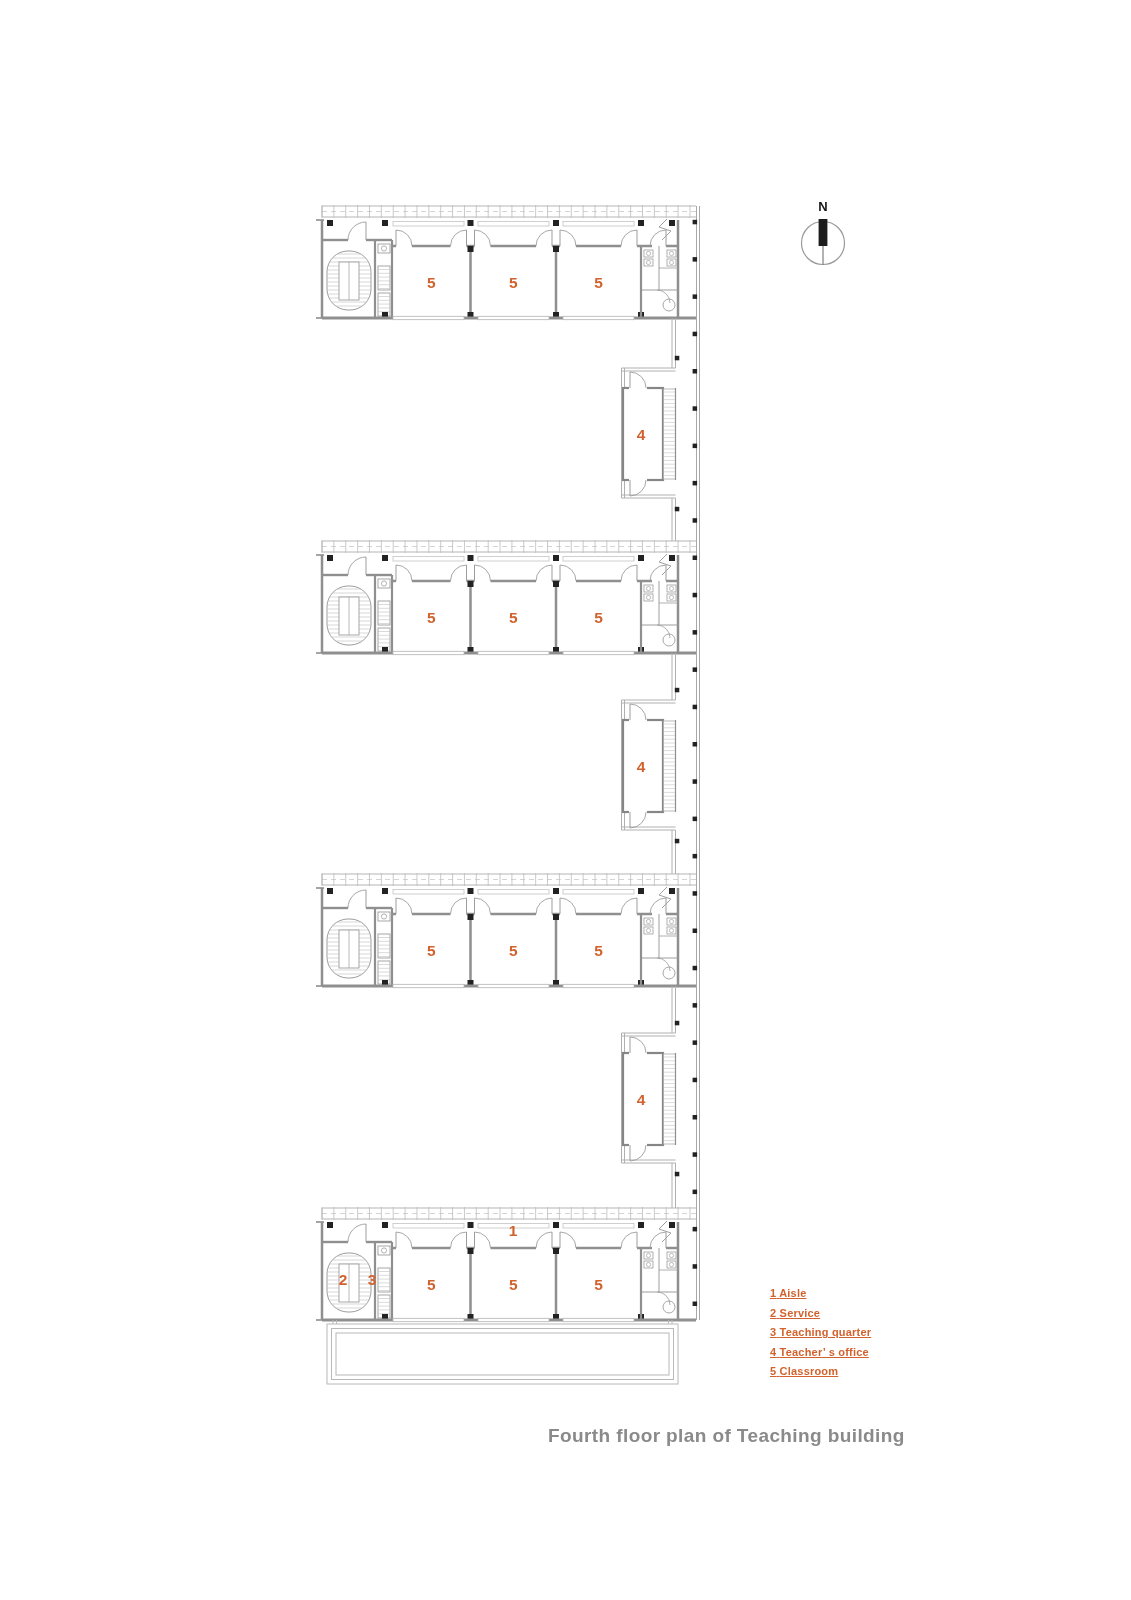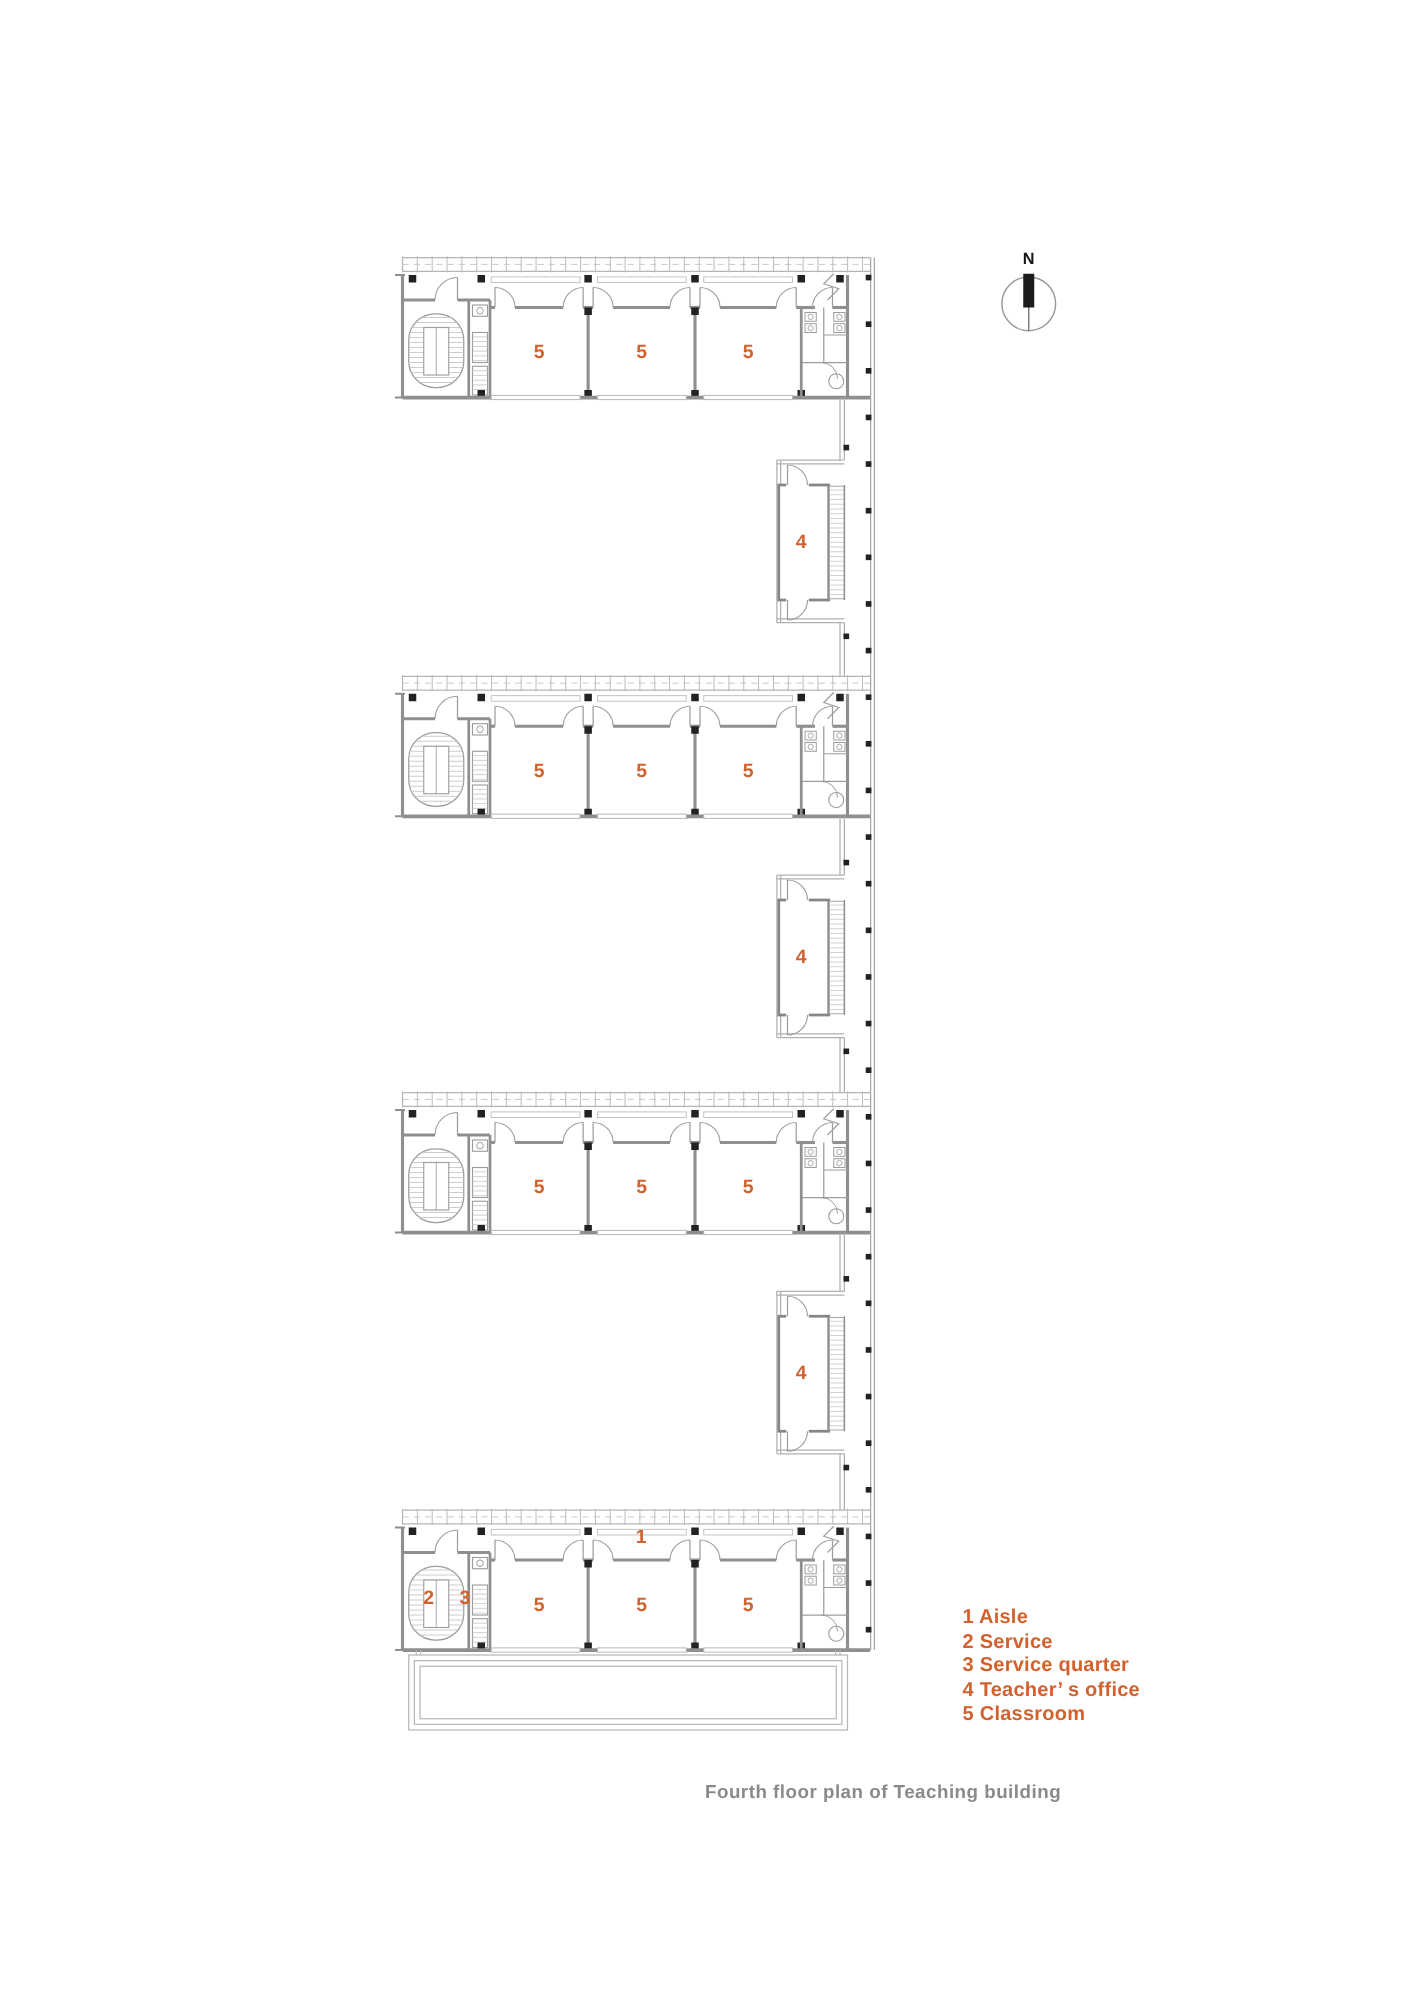--- a/index.html
+++ b/index.html
@@ -10,7 +10,7 @@
   #plan-svg{position:absolute;left:0;top:0;}
   .legend{
     position:absolute;left:770px;top:1284px;
-    font-size:16px;font-weight:600;line-height:19.6px;letter-spacing:.2px;
+    font-size:11px;font-weight:600;line-height:19.6px;letter-spacing:.2px;text-decoration:underline;
   }
   .legend-item span{white-space:pre;}
   .plan-title{

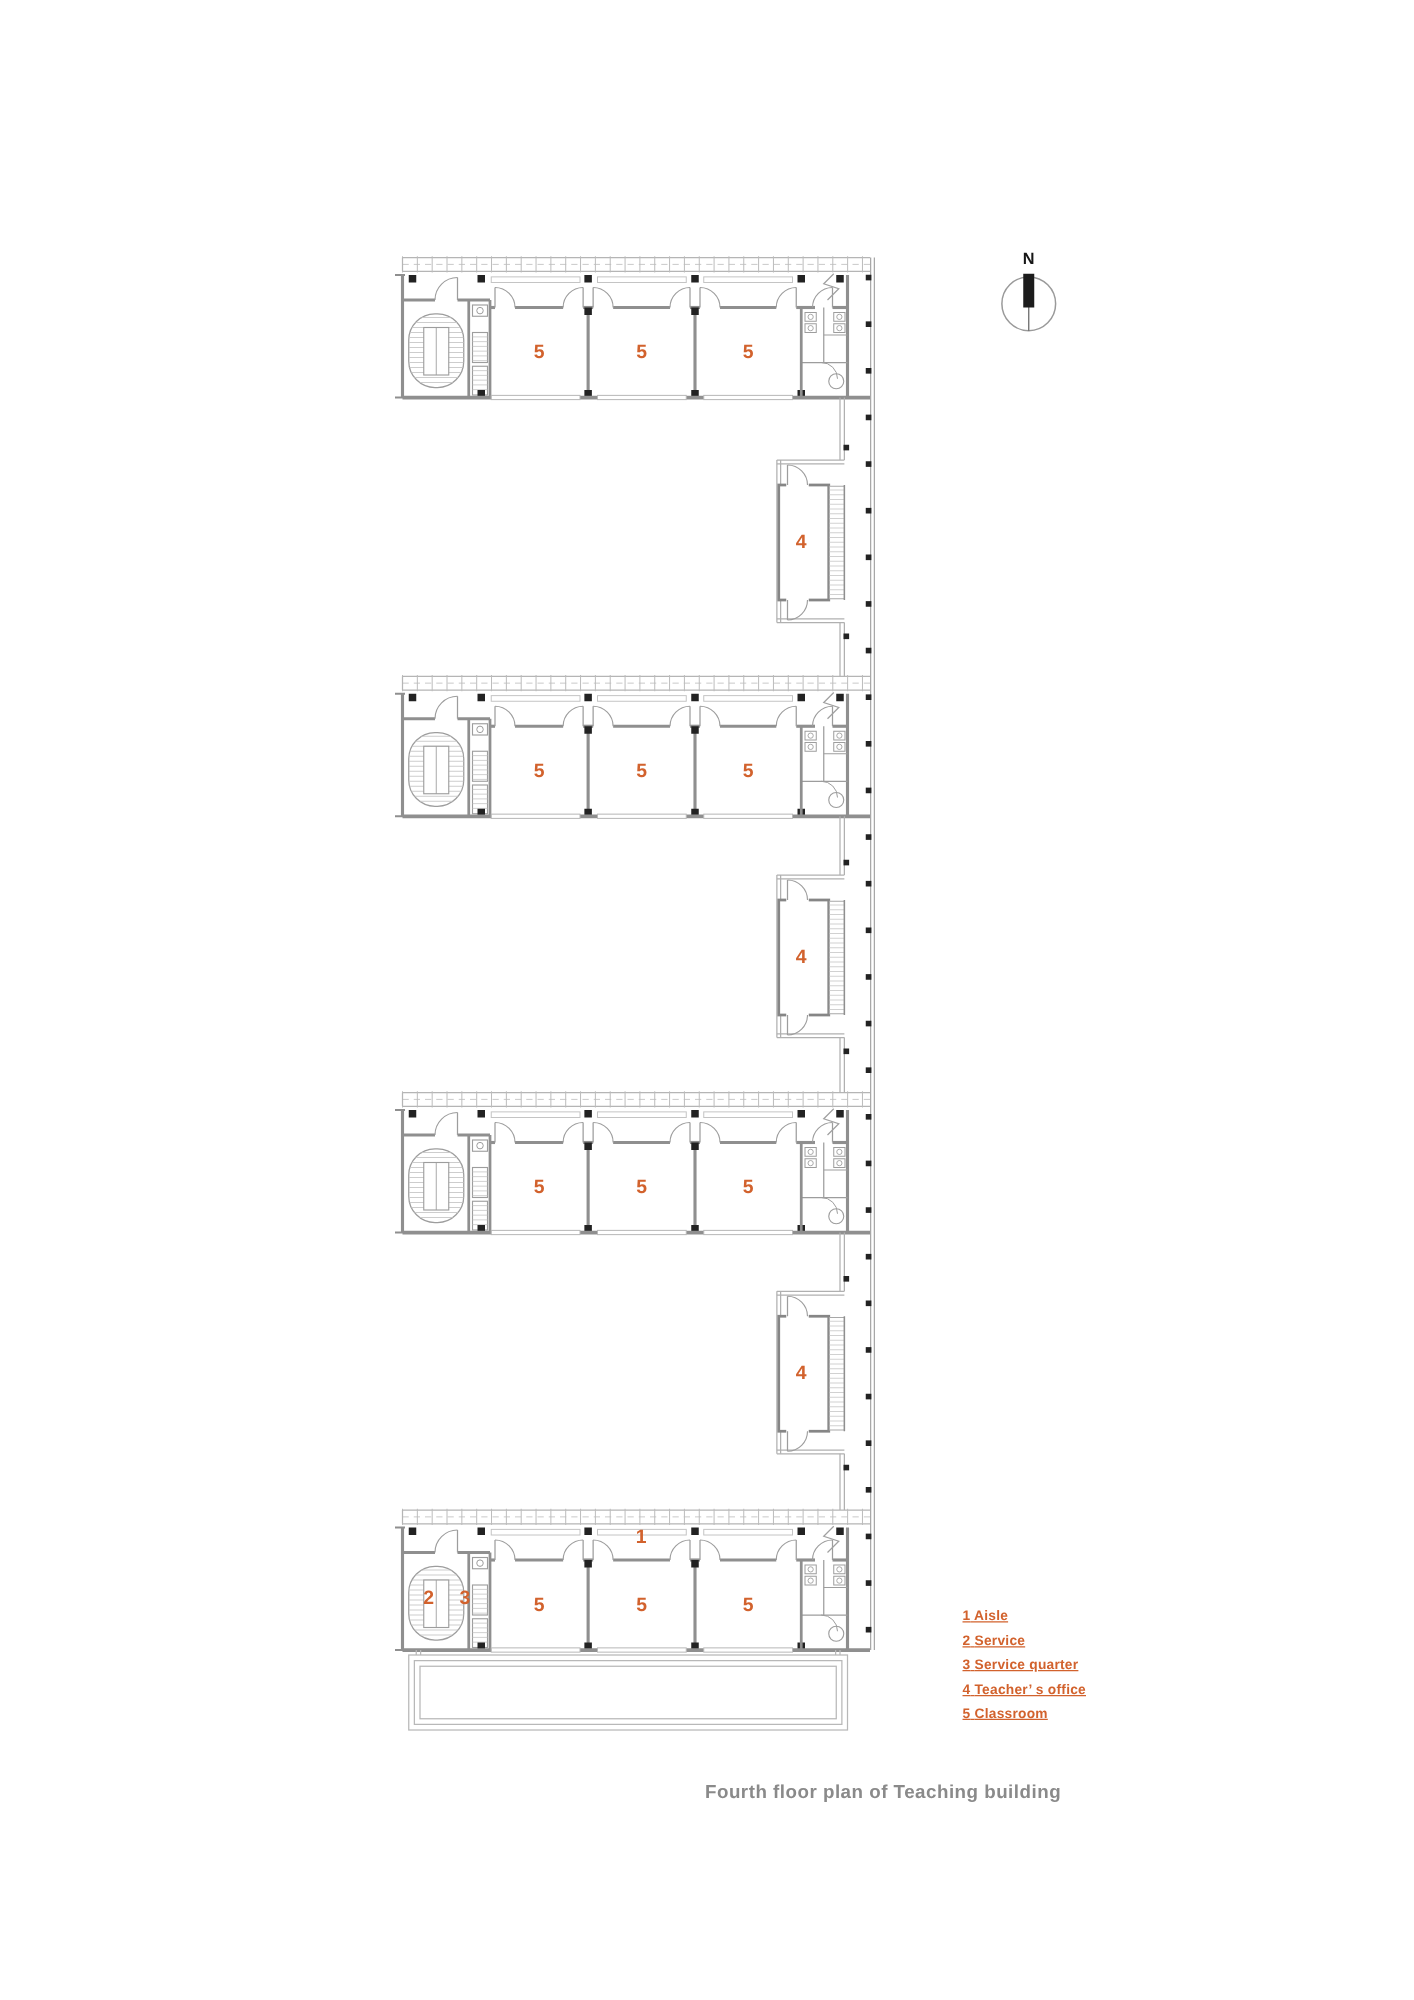--- a/index.html
+++ b/index.html
@@ -806,7 +806,7 @@
 <div class="legend" id="legend" style="color: rgb(210, 98, 45);">
     <div class="legend-item"><span>1</span> <span>Aisle</span></div>
     <div class="legend-item"><span>2</span> <span>Service</span></div>
-    <div class="legend-item"><span>3</span> <span>Service quarter</span></div>
+    <div class="legend-item"><span>3</span> <span>Teaching quarter</span></div>
     <div class="legend-item"><span>4</span> <span>Teacher’ s office</span></div>
     <div class="legend-item"><span>5</span> <span>Classroom</span></div>
   </div>

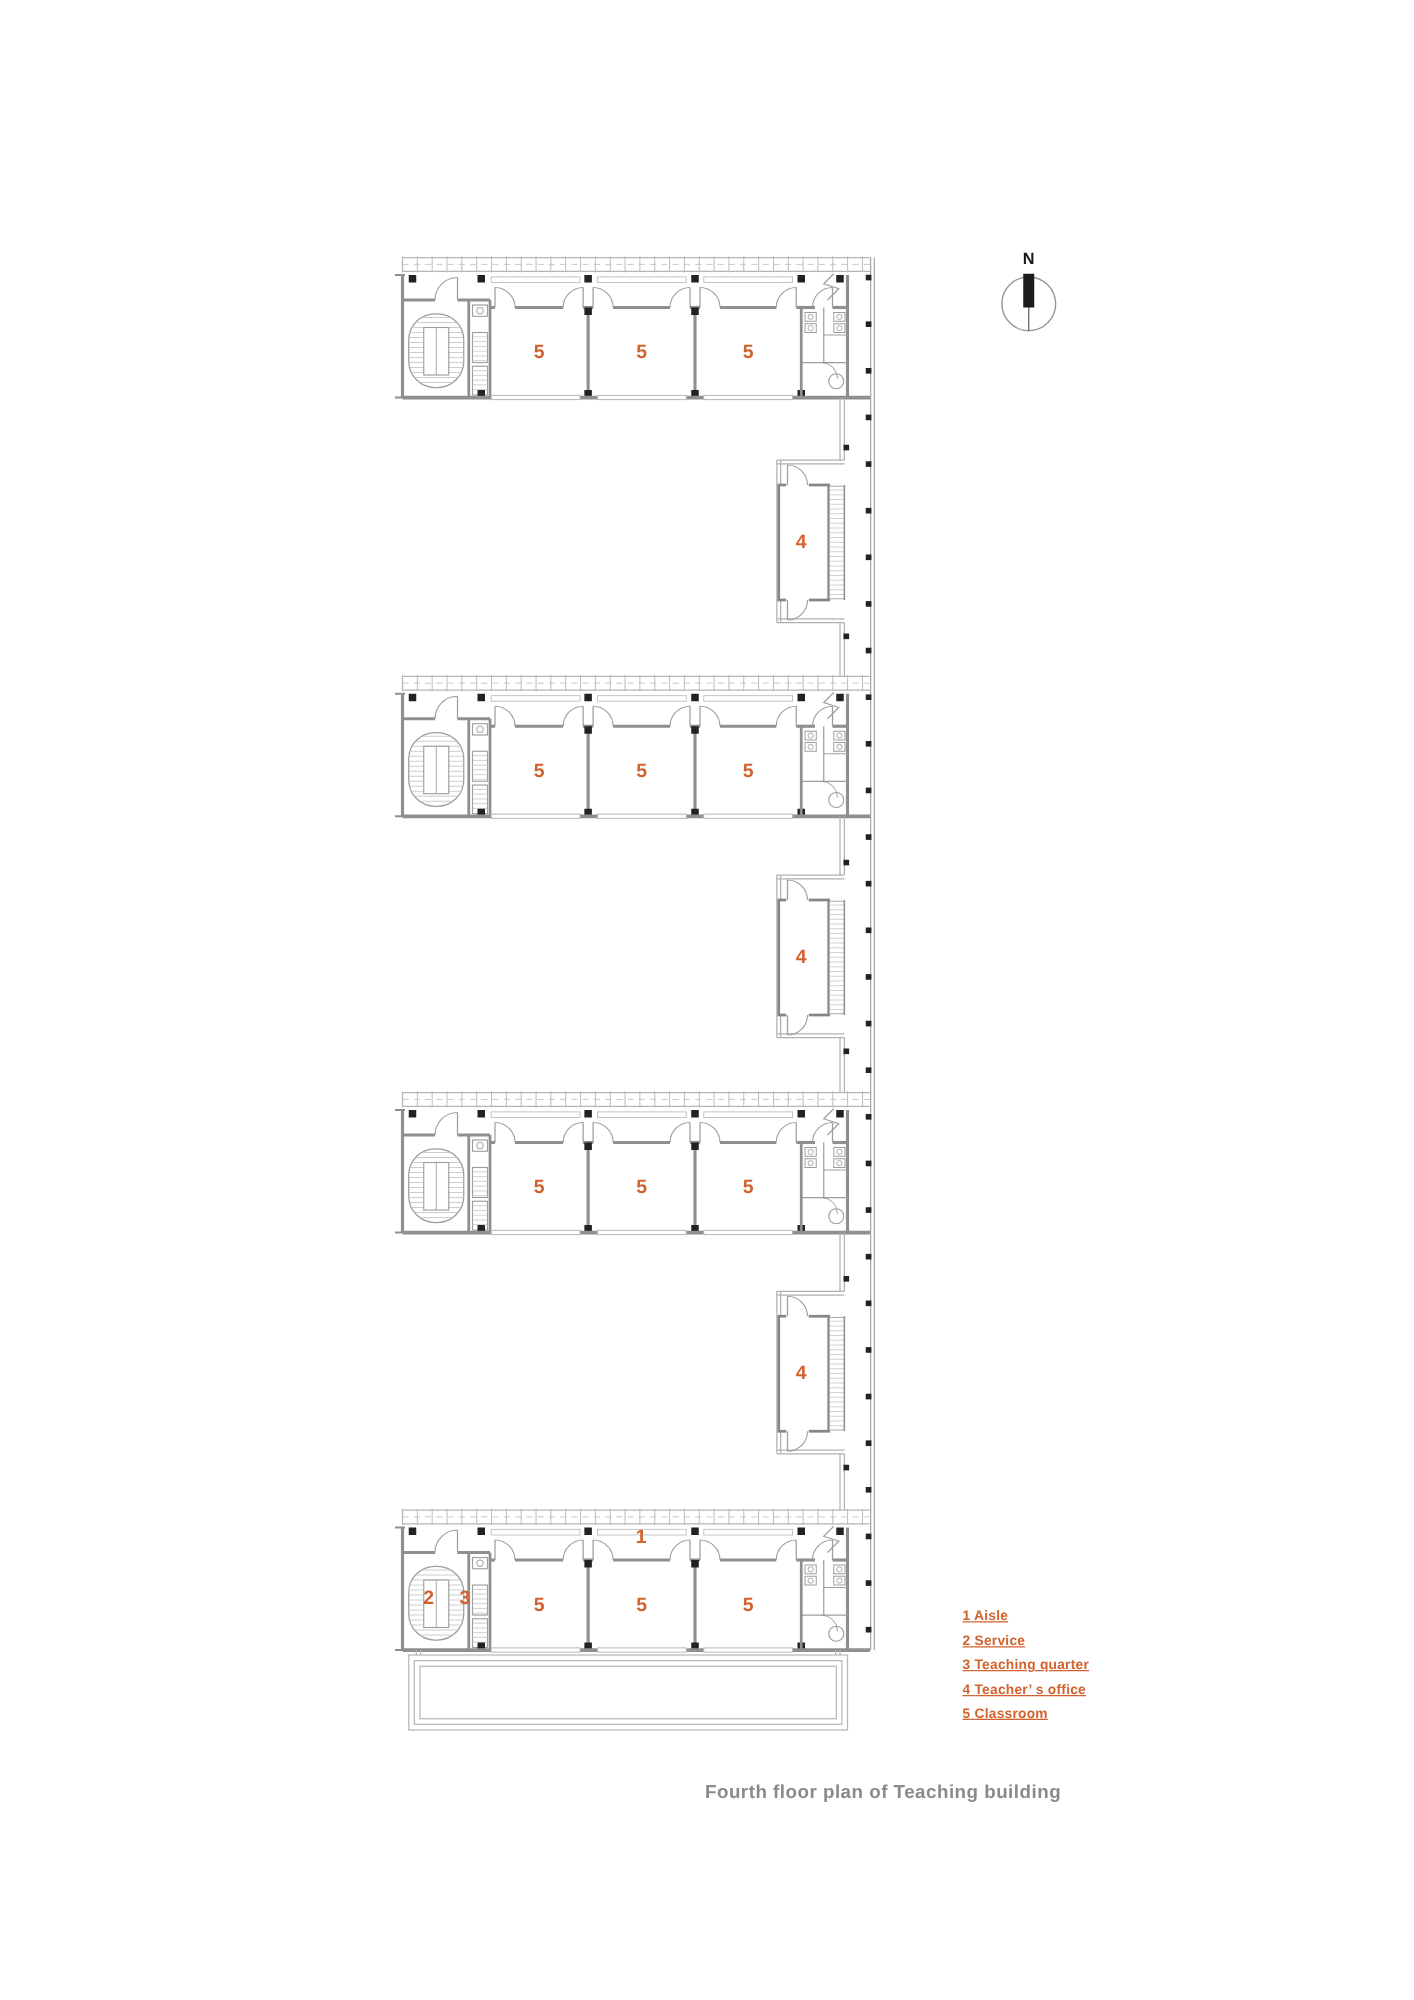--- a/index.html
+++ b/index.html
@@ -14,8 +14,8 @@
   }
   .legend-item span{white-space:pre;}
   .plan-title{
-    position:absolute;left:564px;top:1425px;
-    font-size:15px;font-weight:600;letter-spacing:.4px;color:#8a8a8a;
+    position:absolute;left:548px;top:1425px;
+    font-size:19px;font-weight:600;letter-spacing:.4px;color:#8a8a8a;
   }
   .room-label{font-family:"Liberation Sans",sans-serif;font-size:15.5px;font-weight:600;}
   .north-n{font-family:"Liberation Sans",sans-serif;font-size:13px;font-weight:700;}

